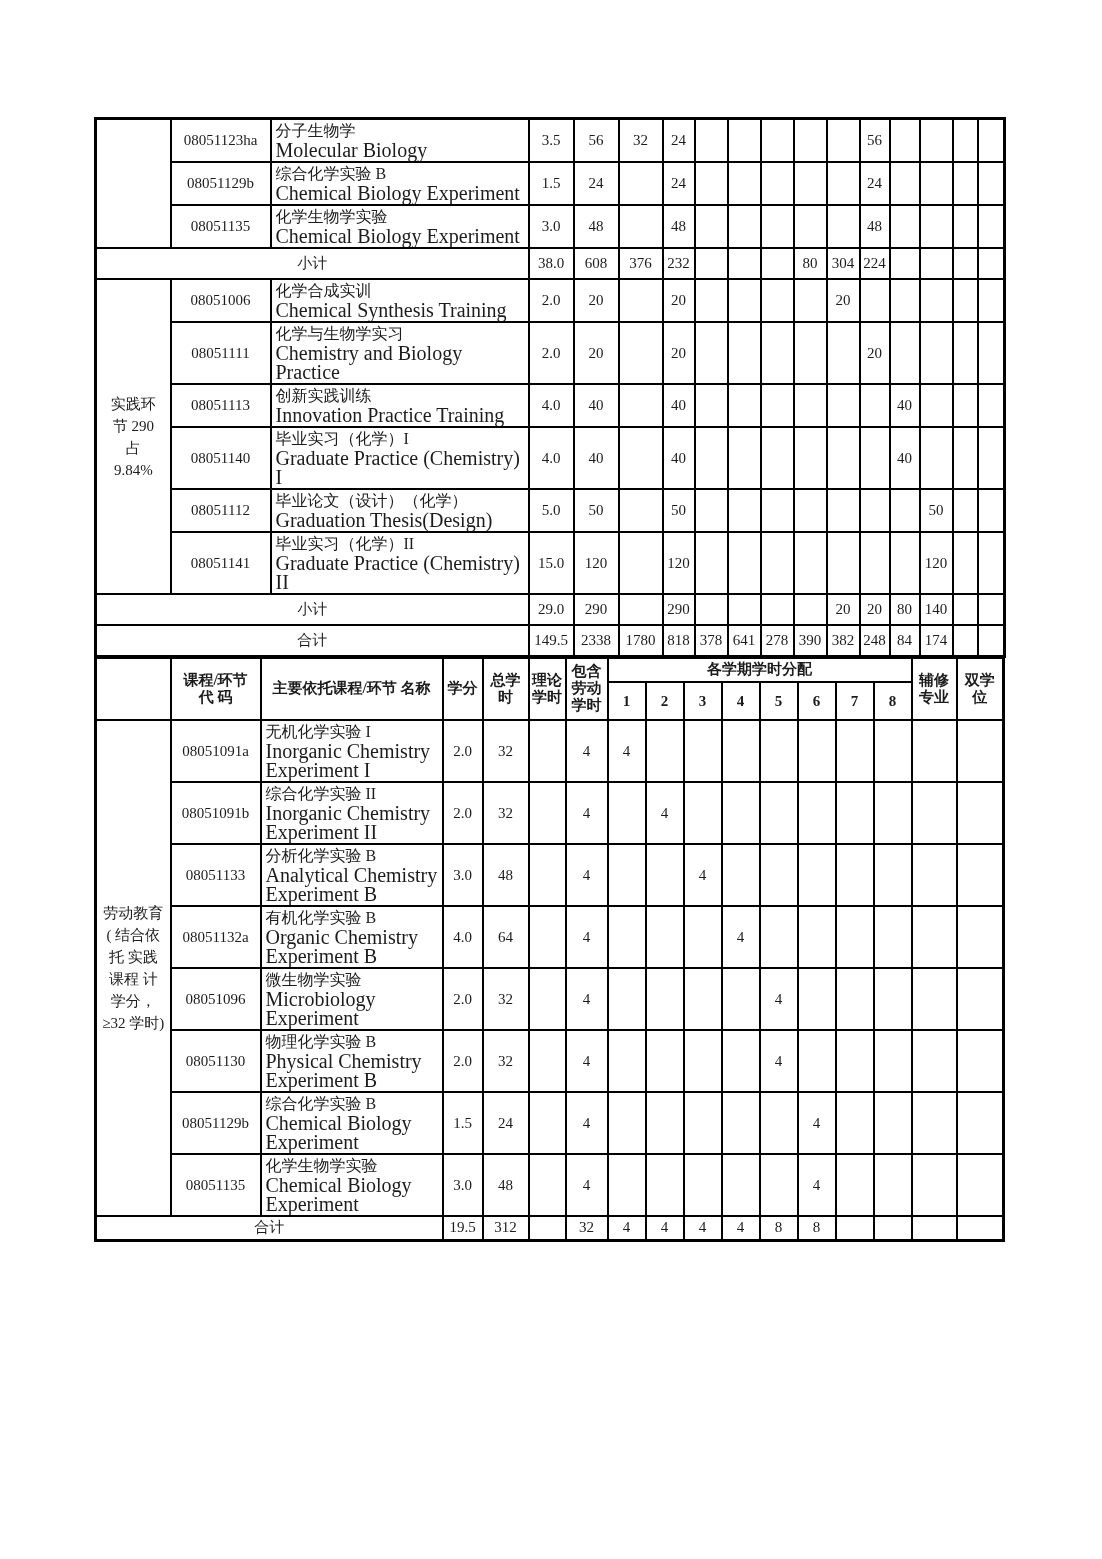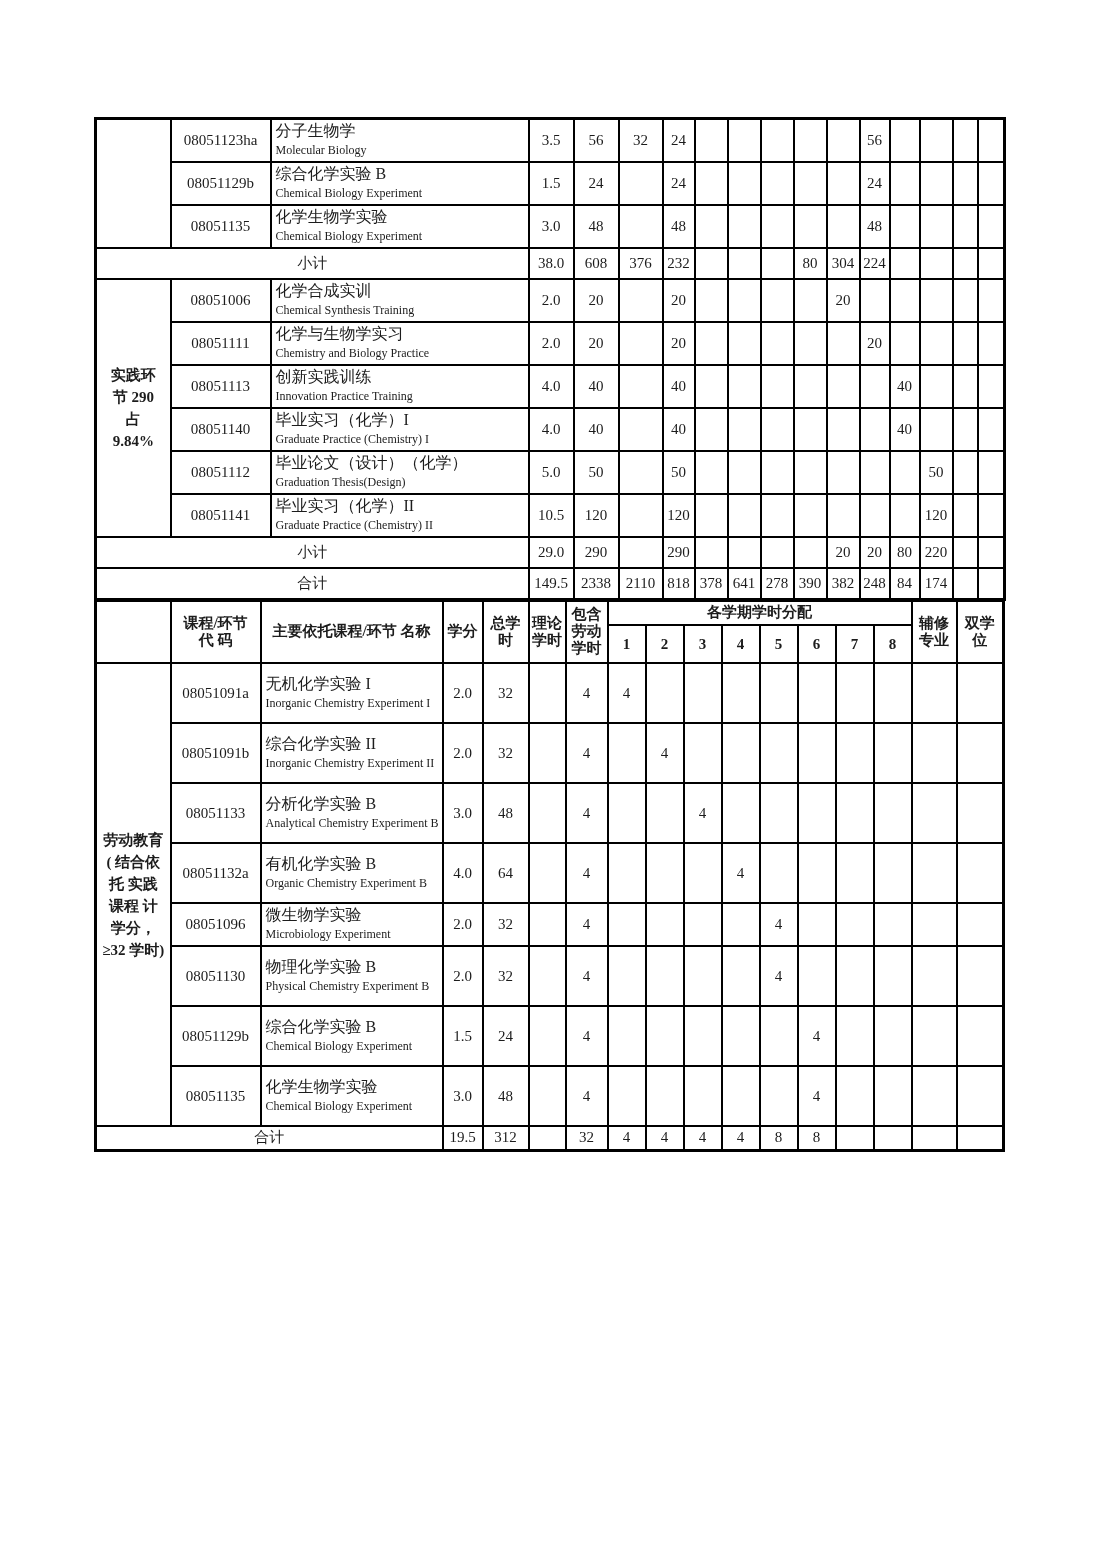--- a/index.html
+++ b/index.html
@@ -16,7 +16,7 @@
   }
   .name{text-align:left;padding:1px 3px 1px 4px;}
   .zh{font-size:16px;line-height:20px;}
-  .en{font-size:12px;line-height:19px;}
+  .en{font-size:20px;line-height:19px;}
   .hdr{font-weight:bold;font-size:15px;line-height:17px;}
   .pre{white-space:pre-line;}
   .glabel{white-space:pre-line;font-size:15px;line-height:22px;padding:0 1px;font-weight:bold;}

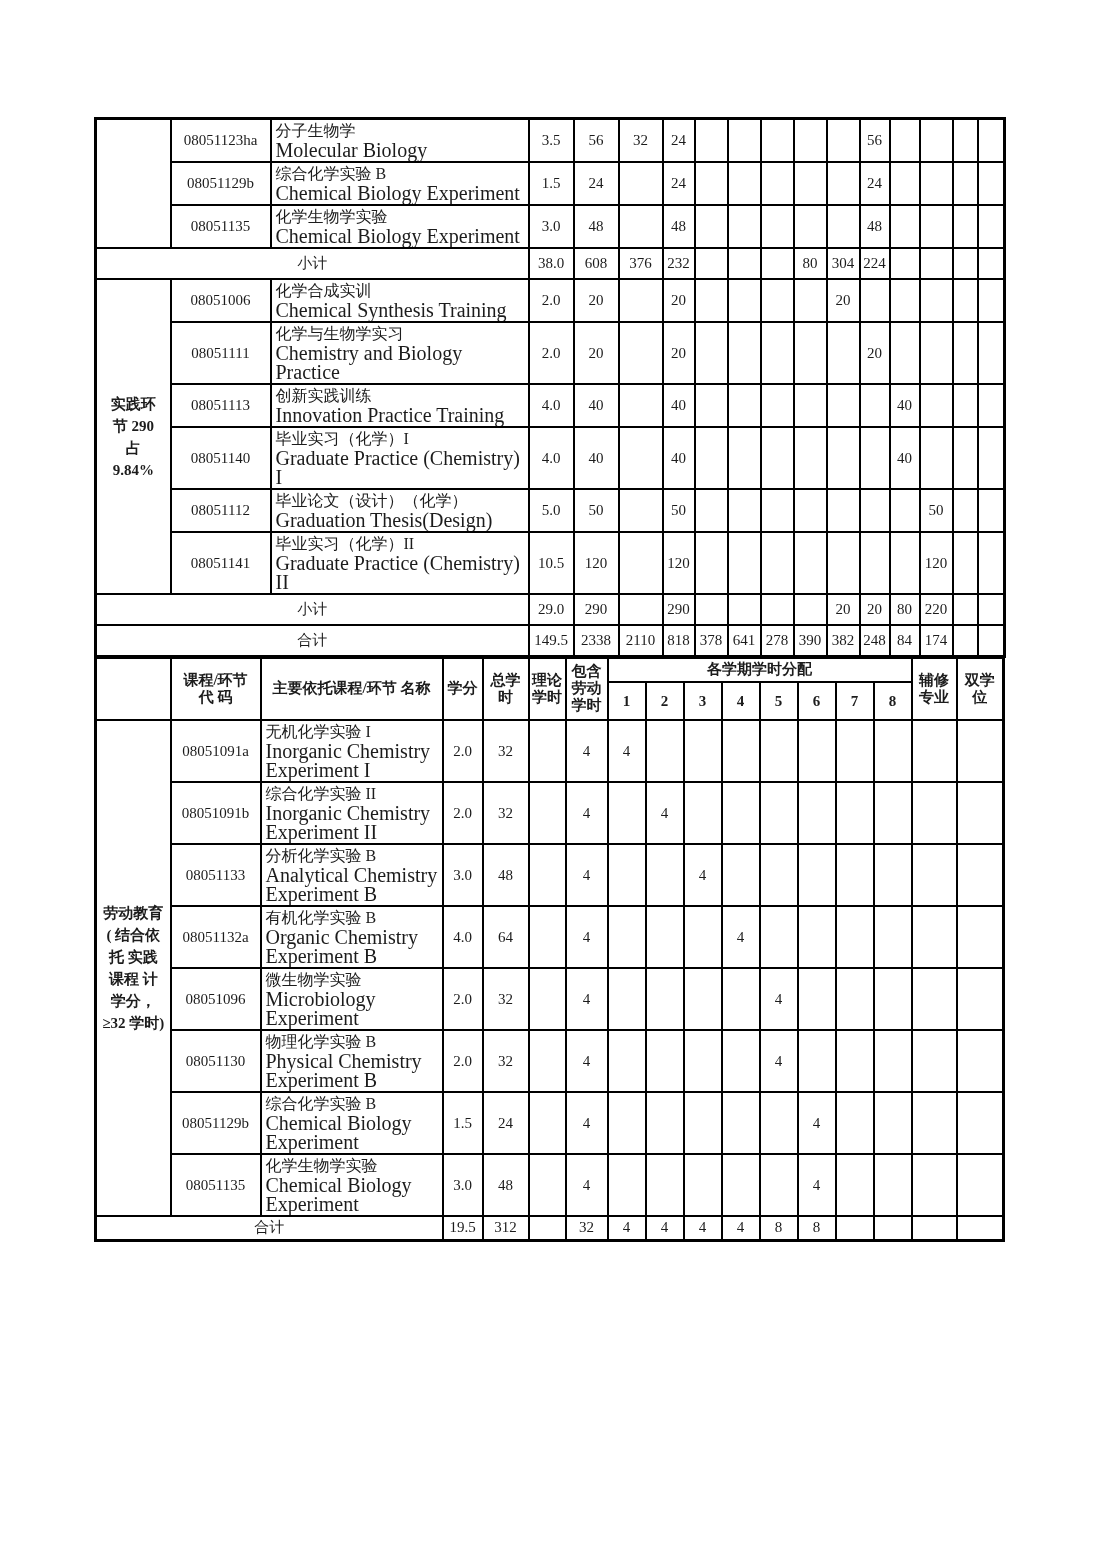--- a/index.html
+++ b/index.html
@@ -19,7 +19,7 @@
   .en{font-size:20px;line-height:19px;}
   .hdr{font-weight:bold;font-size:15px;line-height:17px;}
   .pre{white-space:pre-line;}
-  .glabel{white-space:pre-line;font-size:15px;line-height:22px;padding:0 1px;font-weight:bold;}
+  .glabel{white-space:pre-line;font-size:15px;line-height:22px;padding:0 1px;}
   #t1 tr.crowA{height:41px;}
   #t1 tr.crowB{height:42px;}
   tr.sumrow{height:31px;}

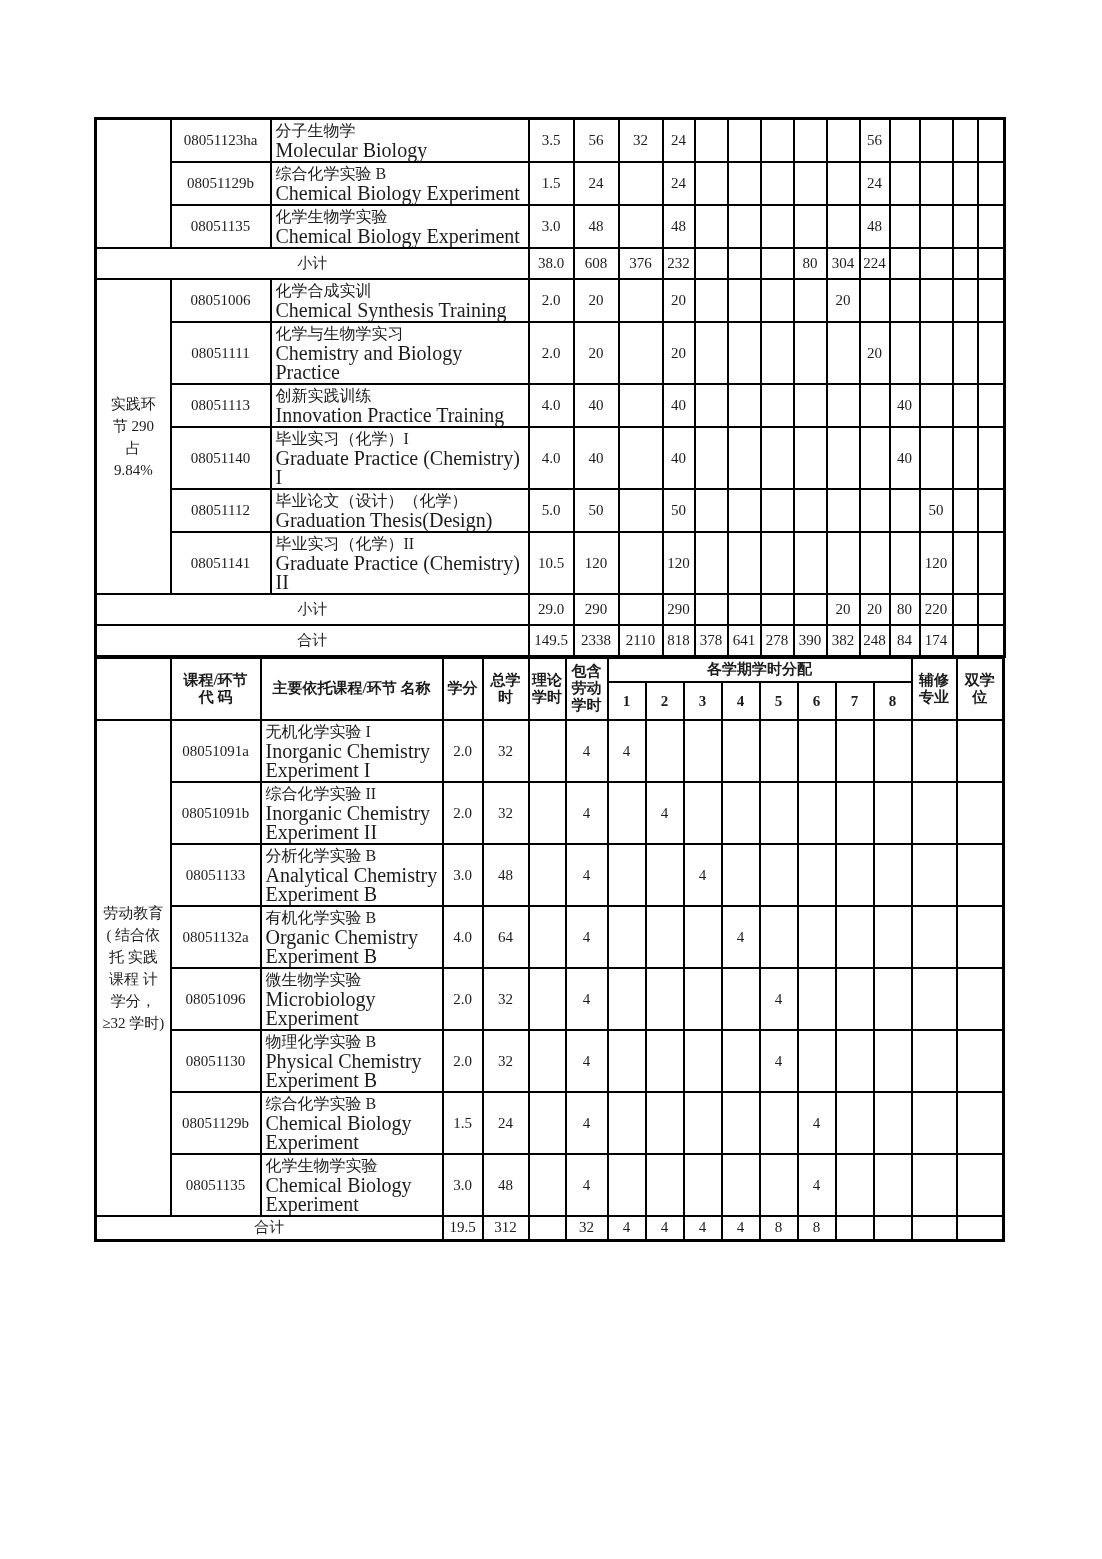--- a/index.html
+++ b/index.html
@@ -251,7 +251,7 @@
             <div class="zh">毕业实习（化学）II</div>
             <div class="en">Graduate Practice (Chemistry) II</div>
           </td>
-          <td class="num">10.5</td>
+          <td class="num">15.0</td>
           <td class="num">120</td>
           <td class="num"></td>
           <td class="num">120</td>

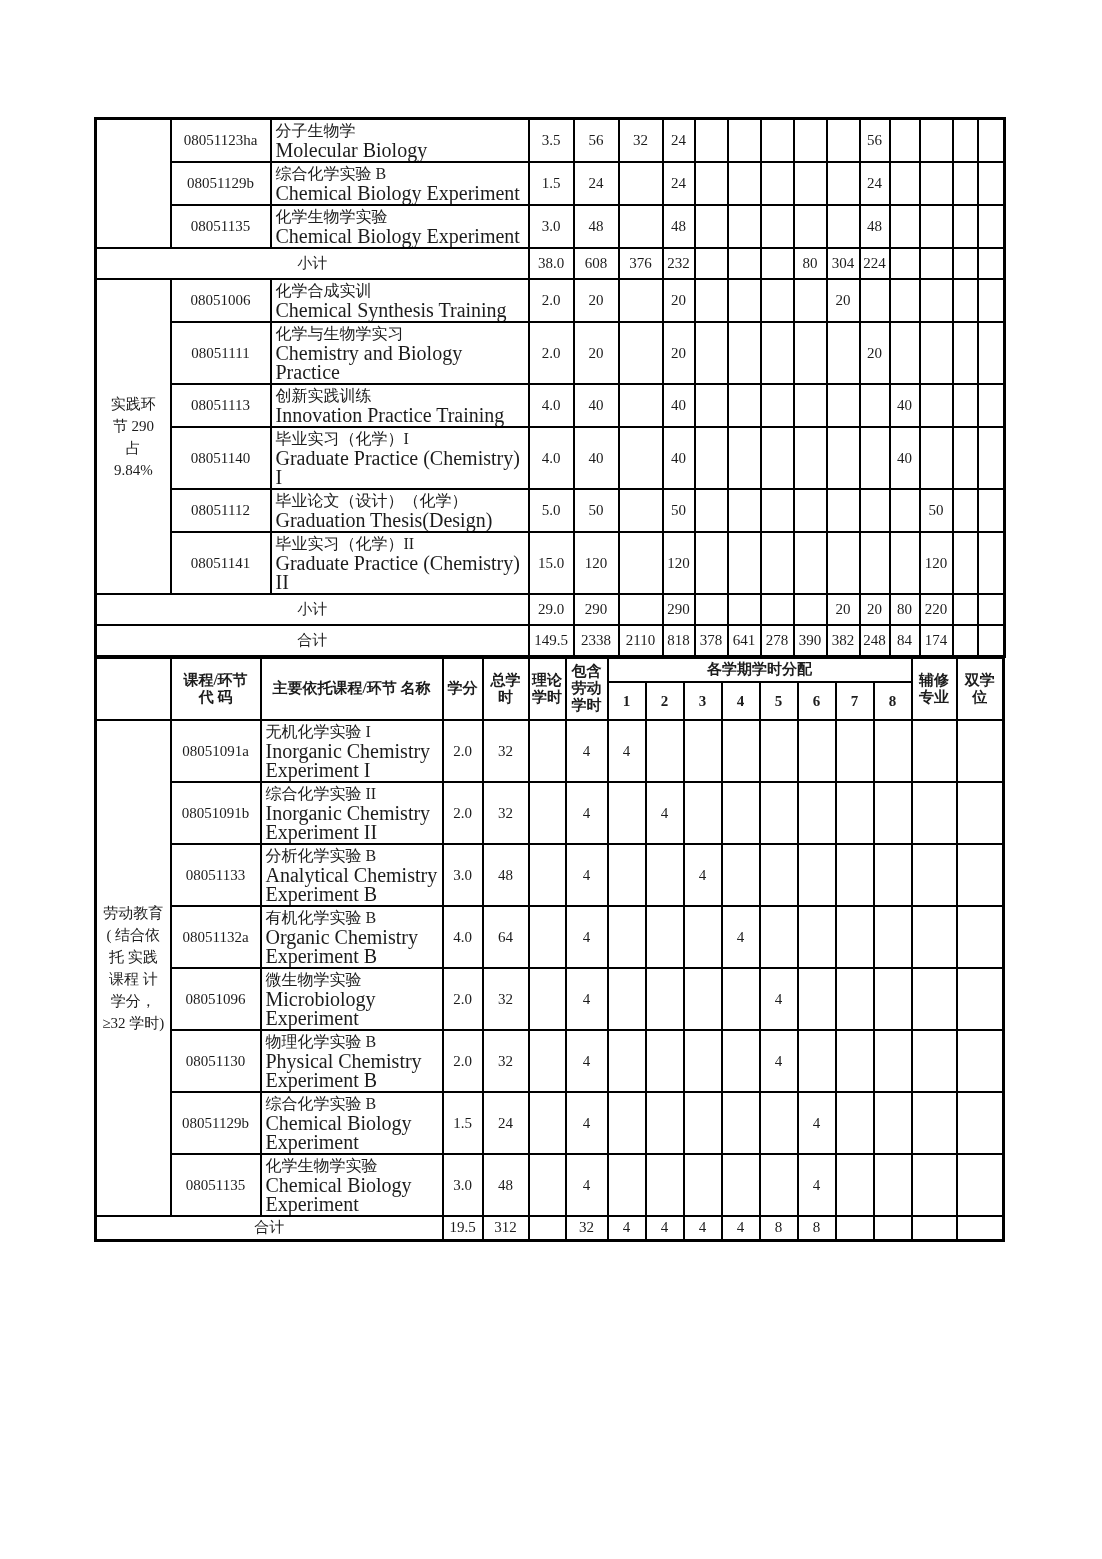--- a/index.html
+++ b/index.html
@@ -279,7 +279,7 @@
           <td class="num">20</td>
           <td class="num">20</td>
           <td class="num">80</td>
-          <td class="num">220</td>
+          <td class="num">140</td>
           <td class="num"></td>
           <td class="num"></td>
         </tr>

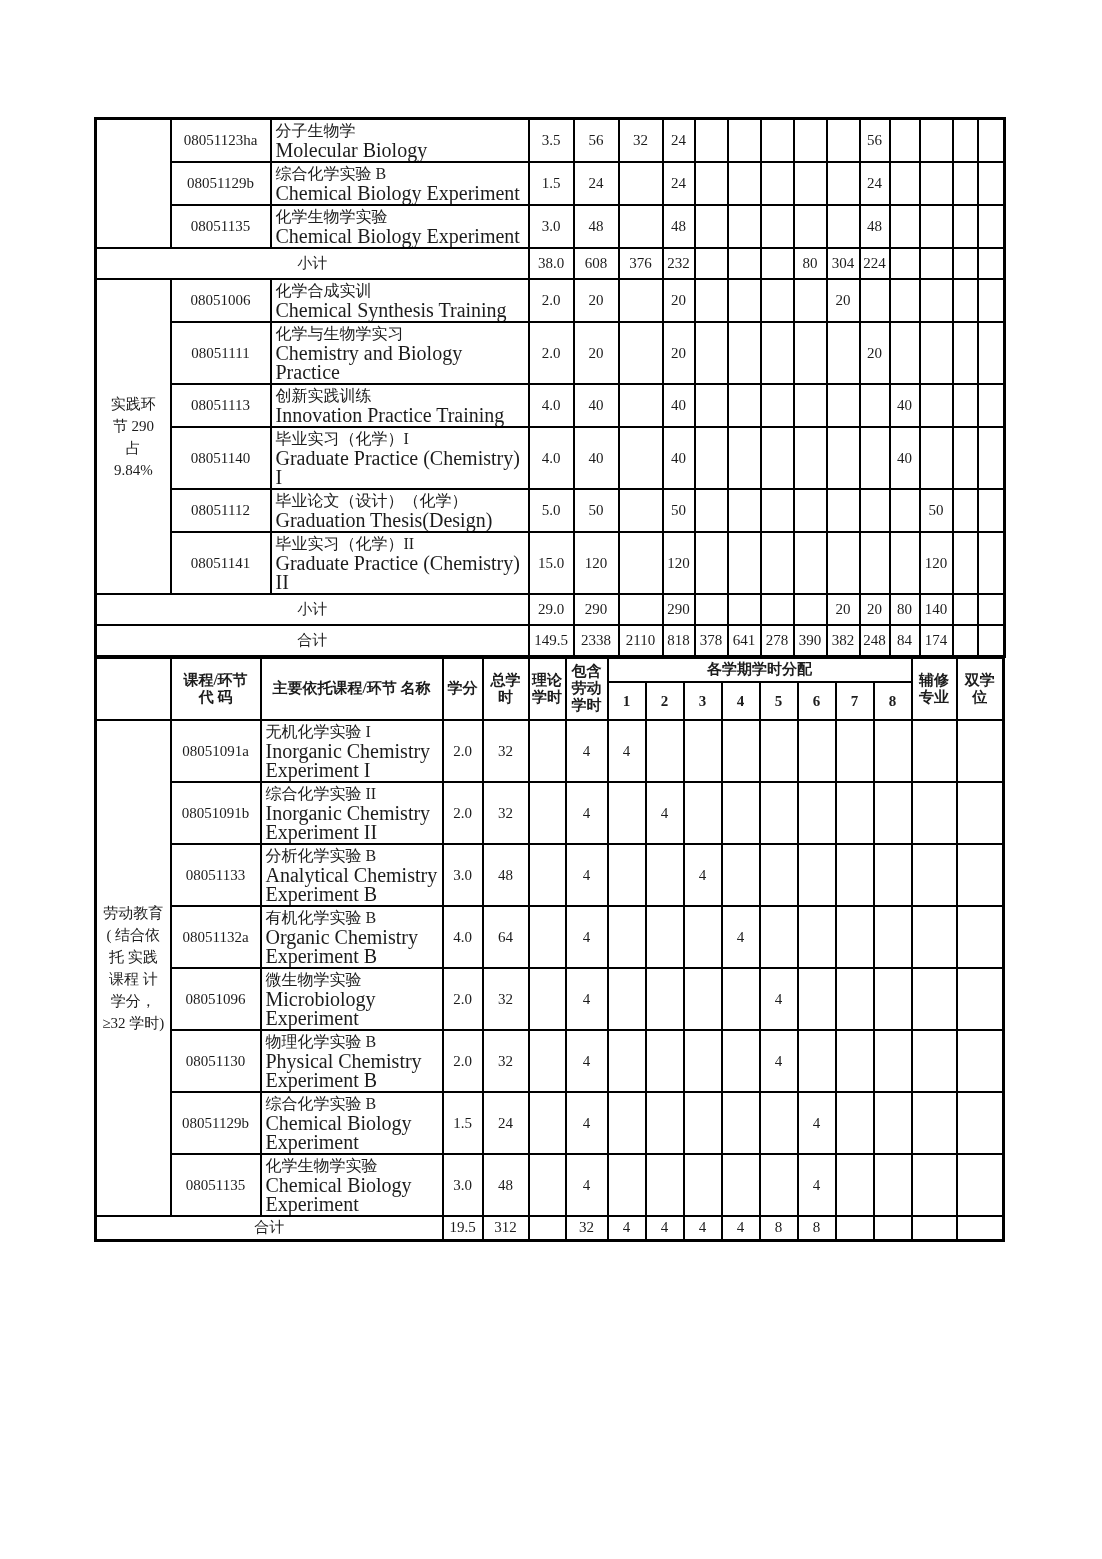--- a/index.html
+++ b/index.html
@@ -287,7 +287,7 @@
           <td class="sum-label" colspan="3">合计</td>
           <td class="num">149.5</td>
           <td class="num">2338</td>
-          <td class="num">2110</td>
+          <td class="num">1780</td>
           <td class="num">818</td>
           <td class="num">378</td>
           <td class="num">641</td>

